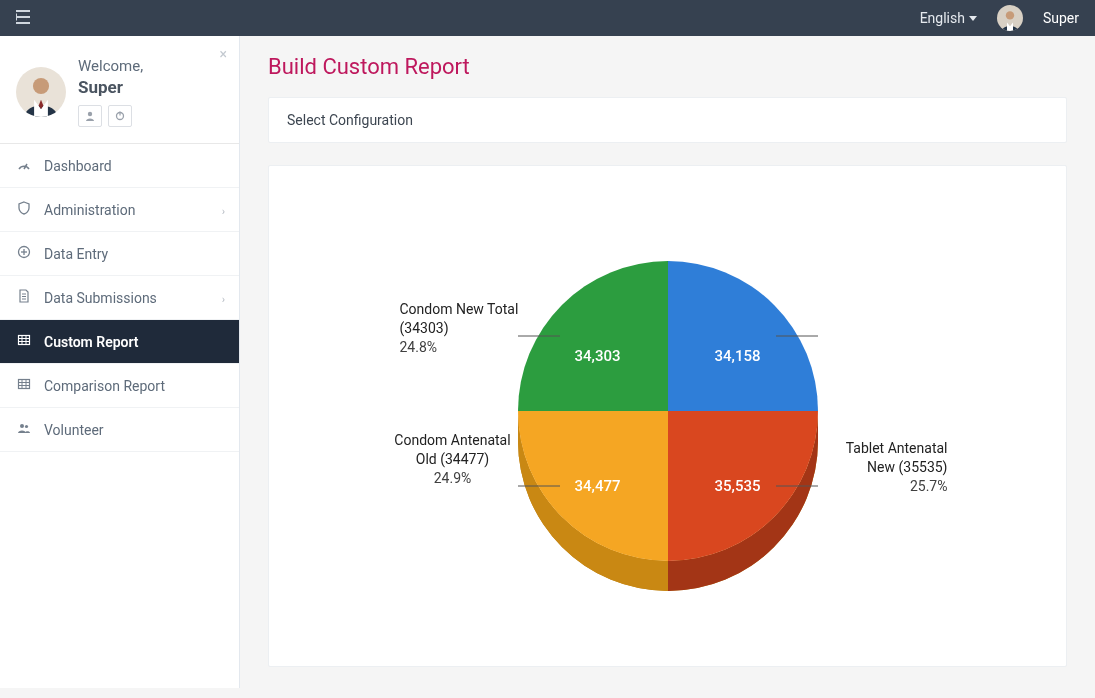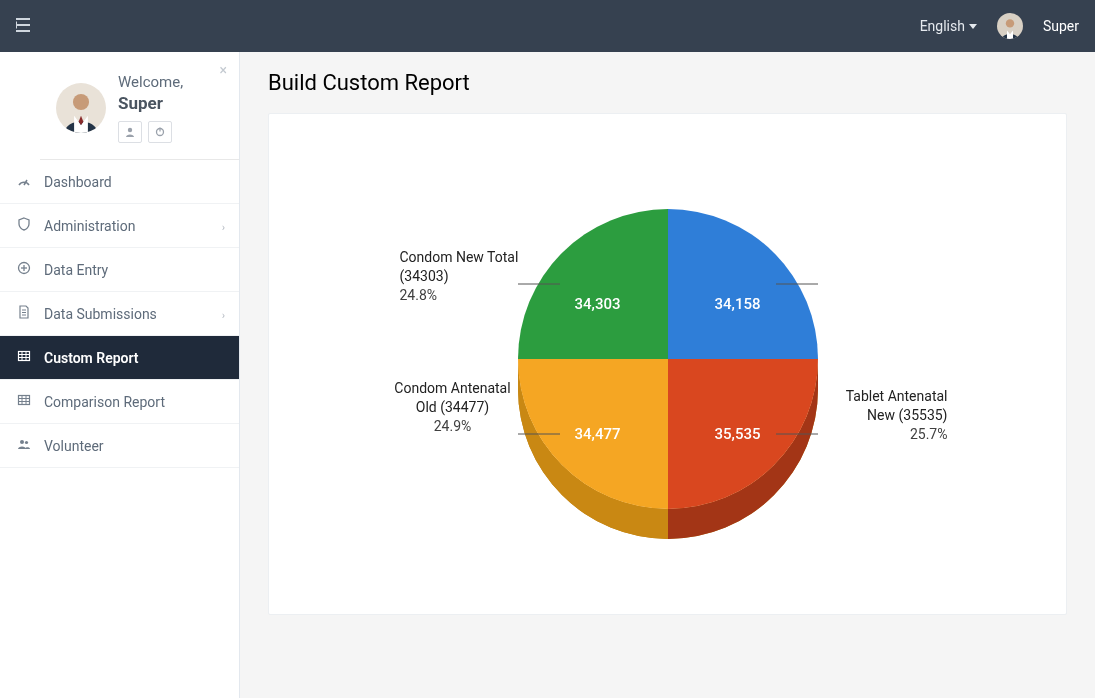--- a/index.html
+++ b/index.html
@@ -14,7 +14,7 @@
 
   
   .topbar {
-    height: 52px;
+    height: 36px;
     background: #364150;
     display: flex;
     align-items: center;

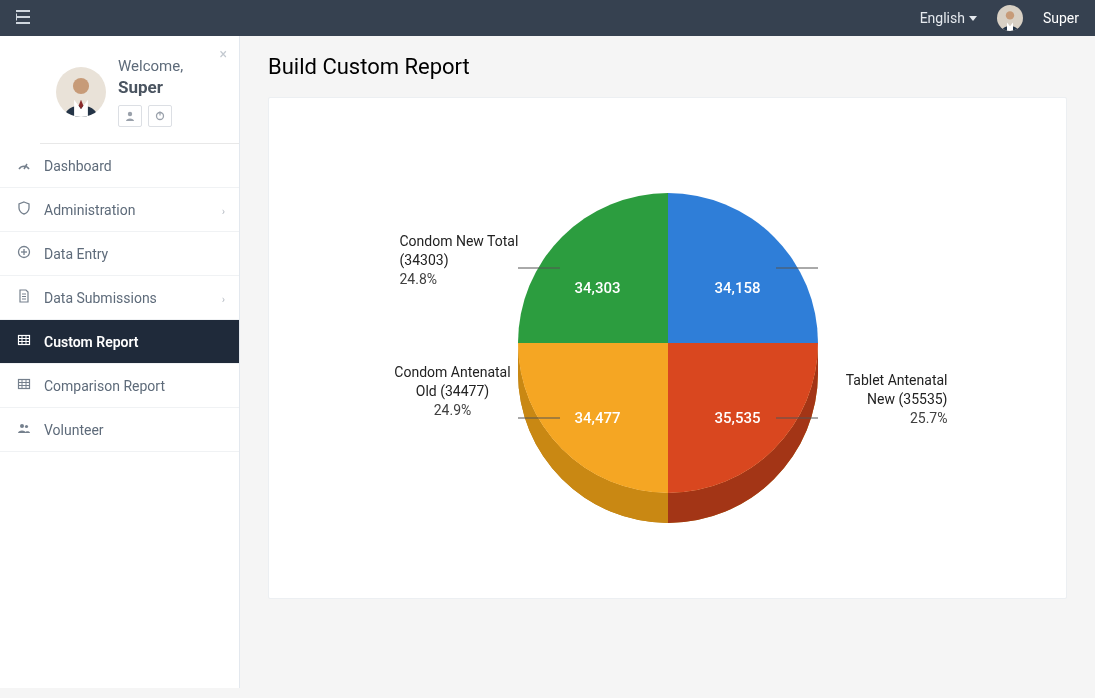--- a/index.html
+++ b/index.html
@@ -51,7 +51,6 @@
     gap:12px;
     padding:20px 16px 16px 16px;
     border-bottom:1px solid #e8e8e8;
-    margin-left:40px;
   }
   .avatar-lg {
     width:50px; height:50px; border-radius:50%; background:#e9e2d8;

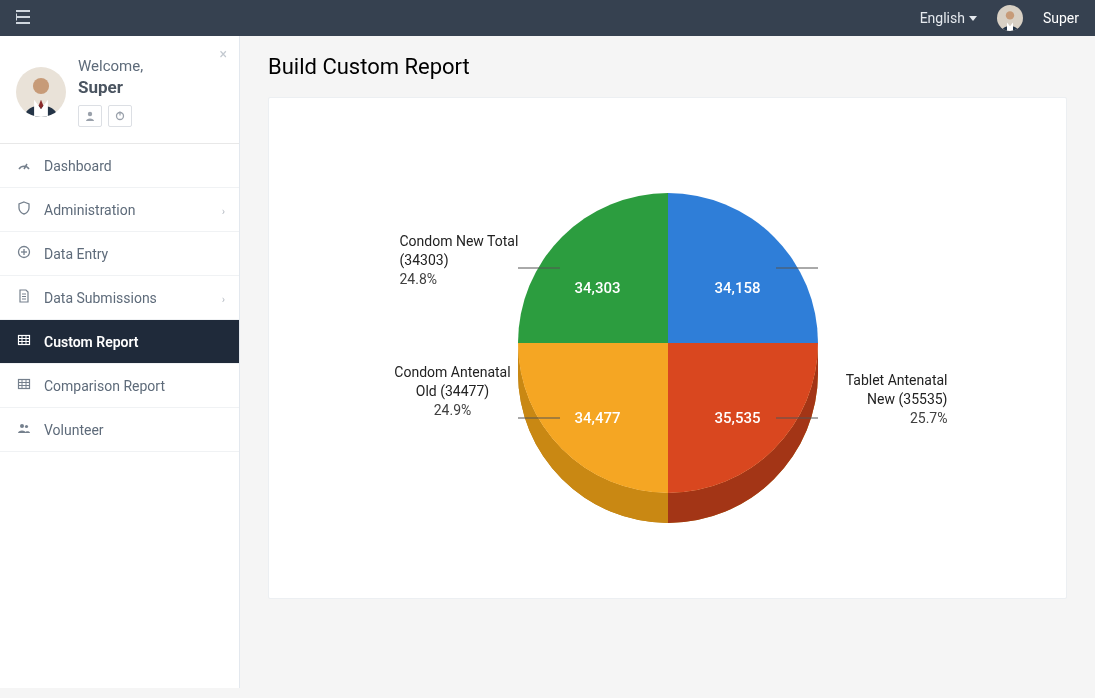--- a/index.html
+++ b/index.html
@@ -86,7 +86,7 @@
   .nav li.active .ico { opacity:1; }
 
   .content { flex:1; padding:18px 28px; overflow:auto; }
-  .page-title { font-size:22px; font-weight:400; color:#000000; margin-bottom:18px; }
+  .page-title { font-size:22px; font-weight:400; color:#be185d; margin-bottom:18px; }
 
   .config-panel {
     background:#fff;

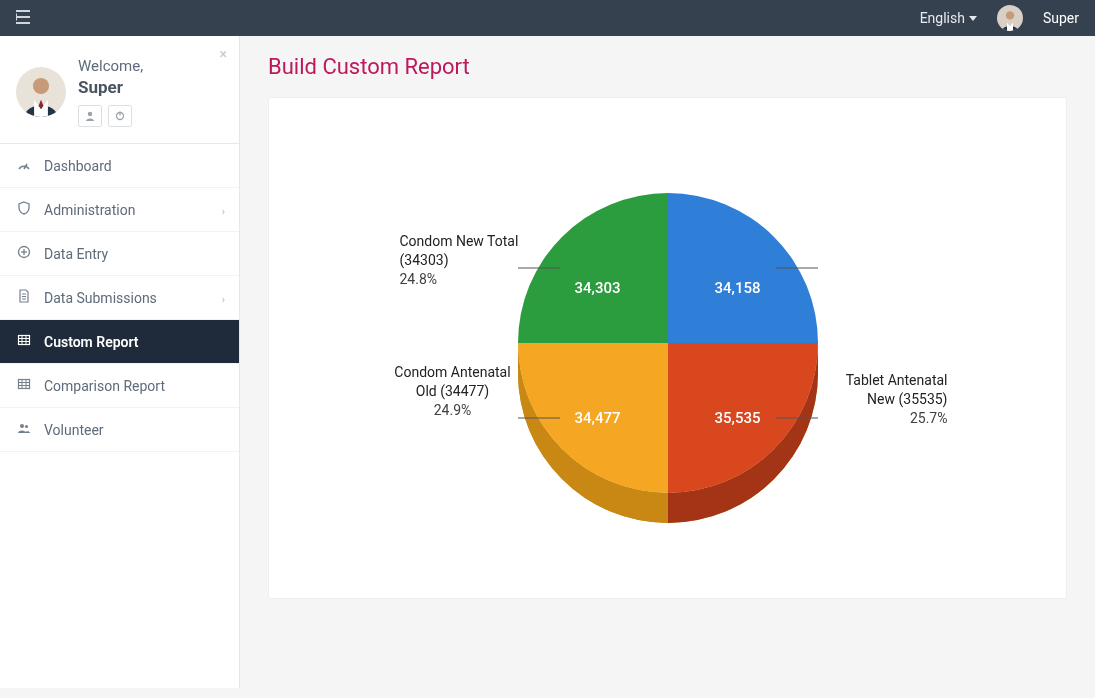--- a/index.html
+++ b/index.html
@@ -280,6 +280,9 @@
   <div class="content">
     <div class="page-title">Build Custom Report</div>
 
+    <div class="config-panel">
+      <span>Select Configuration</span>
+    </div>
 
     <div class="chart-card">
       <div class="pie-wrap">

